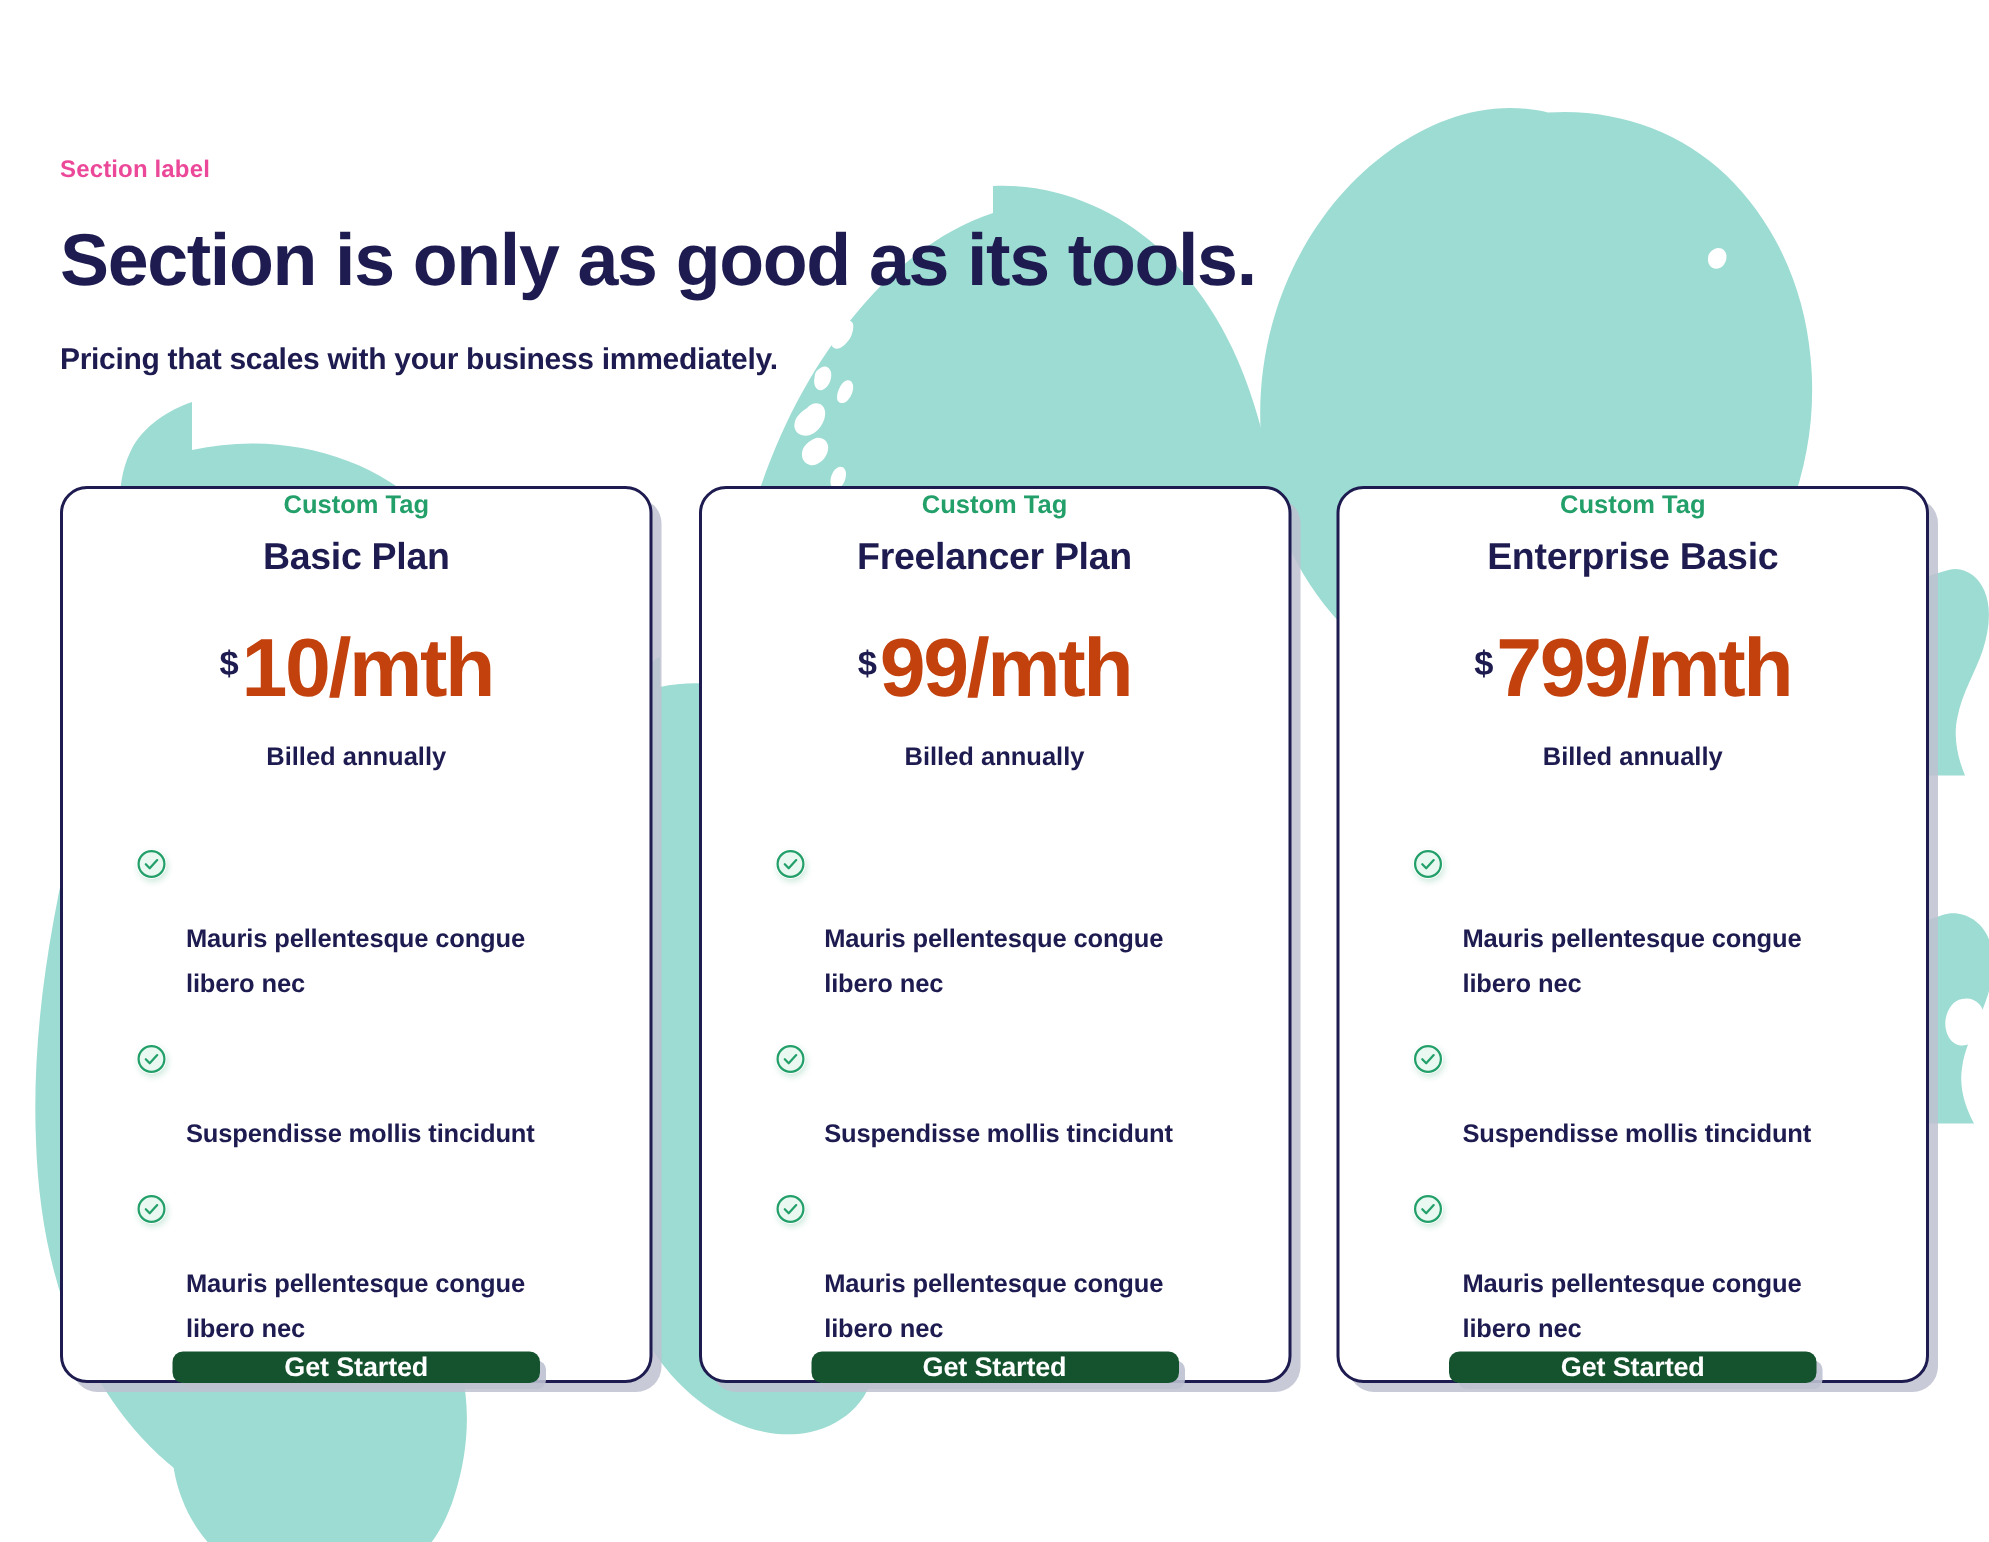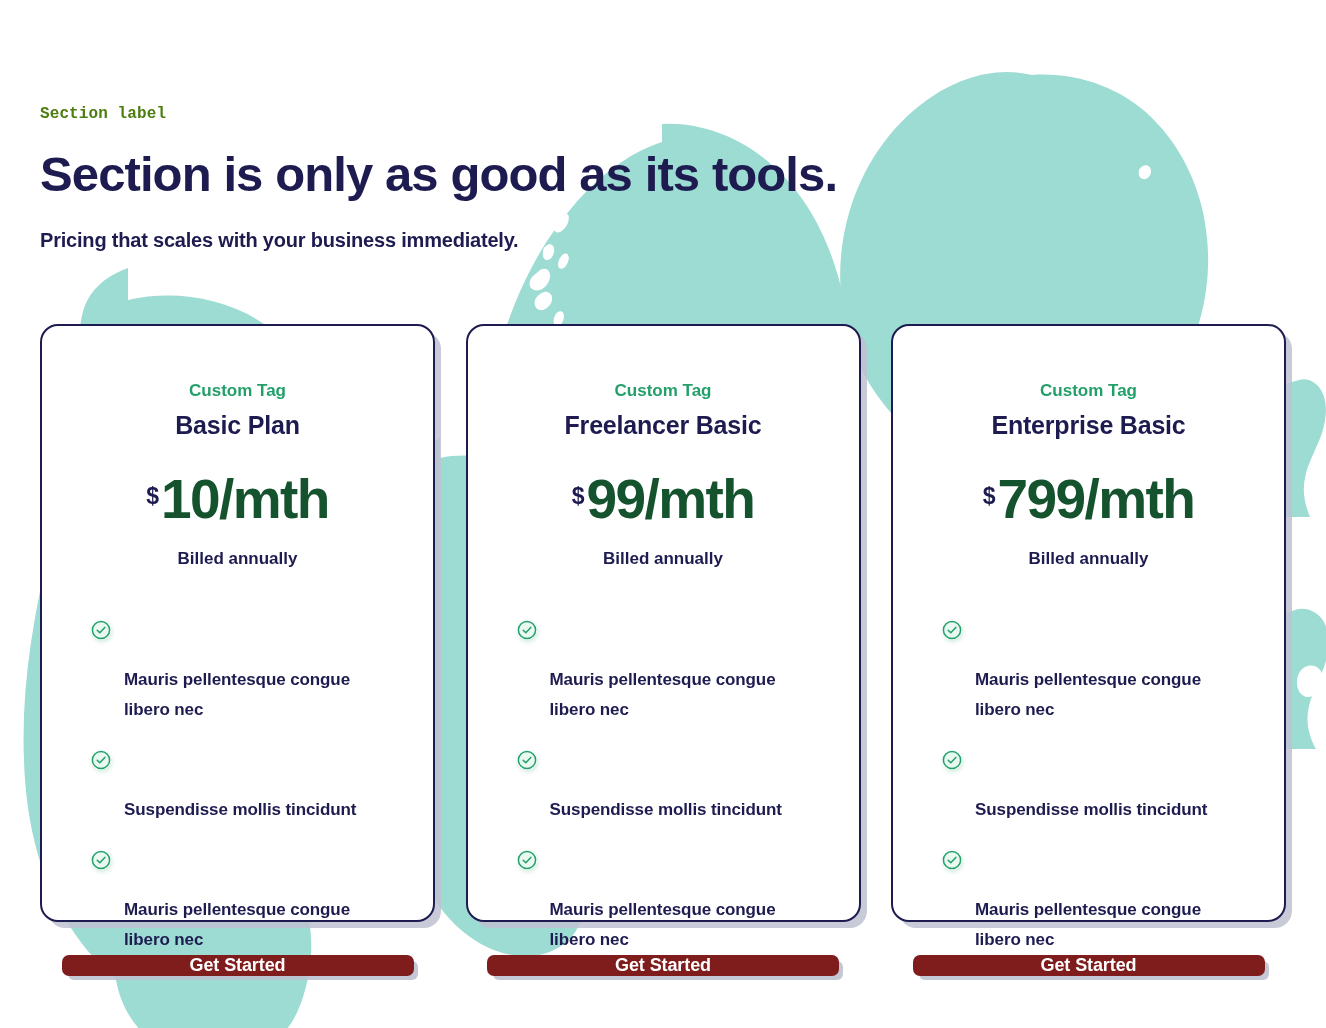--- a/index.html
+++ b/index.html
@@ -37,12 +37,11 @@
     z-index: 2;
   }
   .section-label {
-    color: #4d7c0f;
+    color: #ec4899;
     font-size: 16px;
     font-weight: bold;
     letter-spacing: 0.1px;
     line-height: 20px;
-    font-family: Liberation Mono, monospace;
   }
   .headline {
     margin-top: 22px;

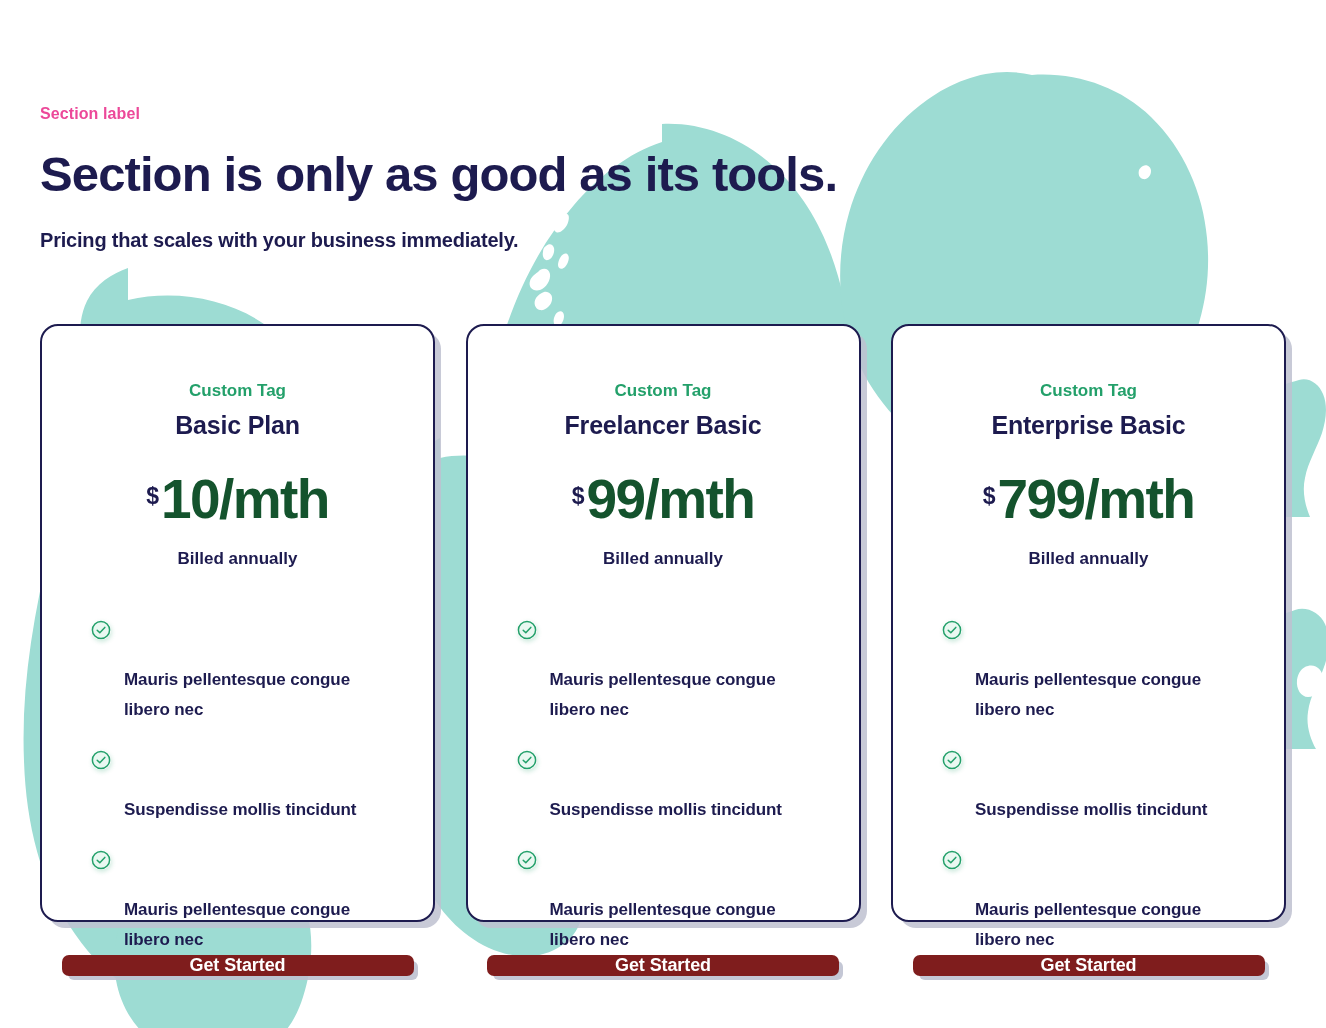--- a/index.html
+++ b/index.html
@@ -88,7 +88,6 @@
   }
 
   .tag {
-    margin-top: 54px;
     color: #23a06a;
     font-size: 17px;
     font-weight: bold;

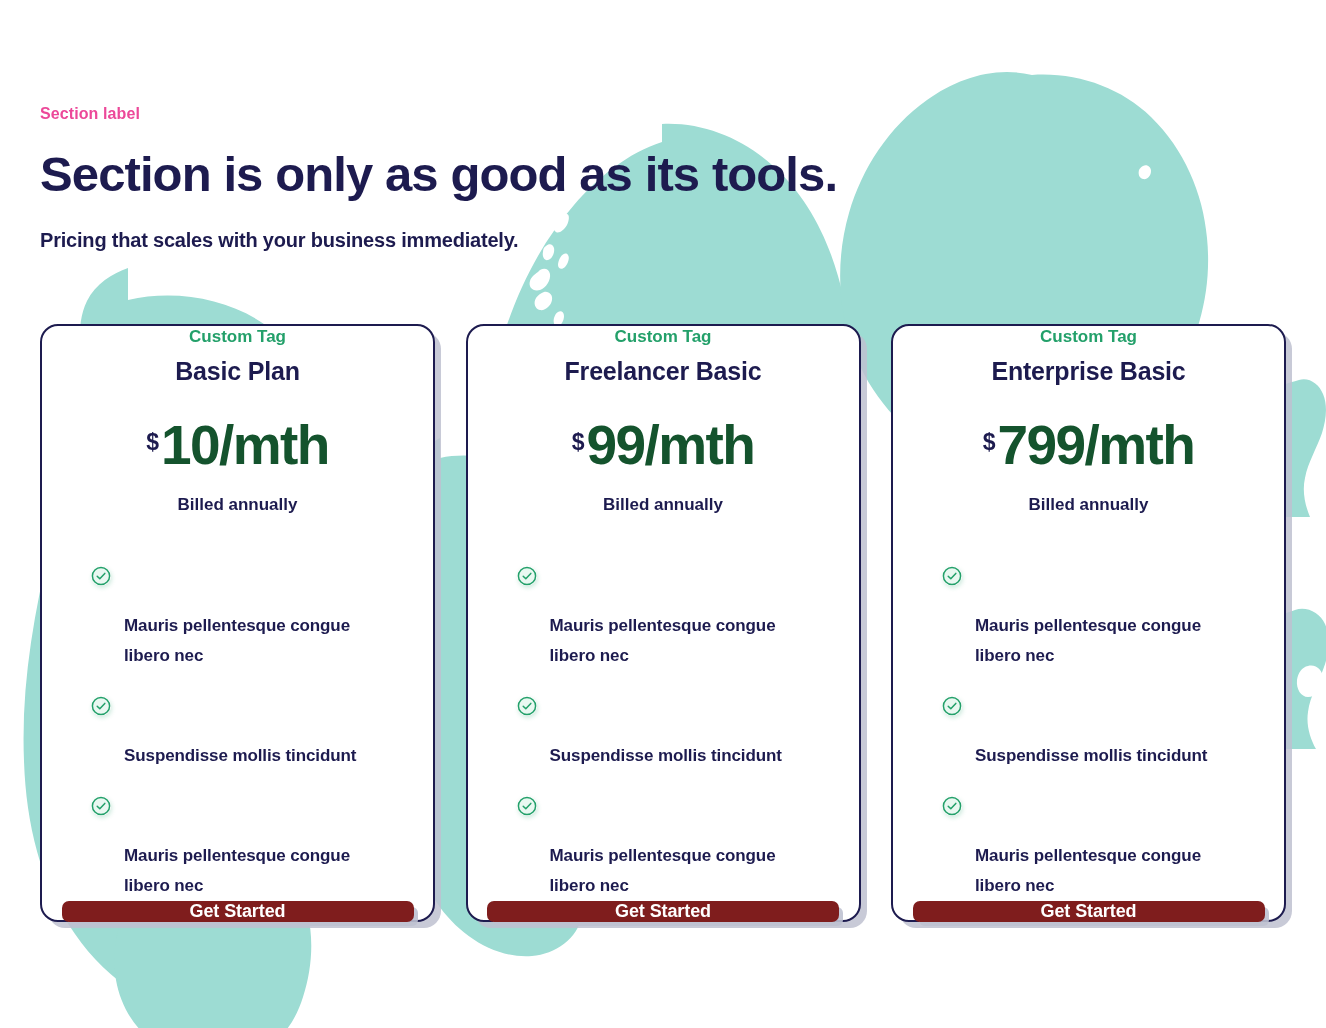--- a/index.html
+++ b/index.html
@@ -270,7 +270,7 @@
 
     <div class="card">
       <div class="tag">Custom Tag</div>
-      <div class="plan-name">Freelancer Basic</div>
+      <div class="plan-name">Freelancer Plan</div>
       <div class="price-row">
         <span class="currency">$</span>
         <span class="price">99/mth</span>

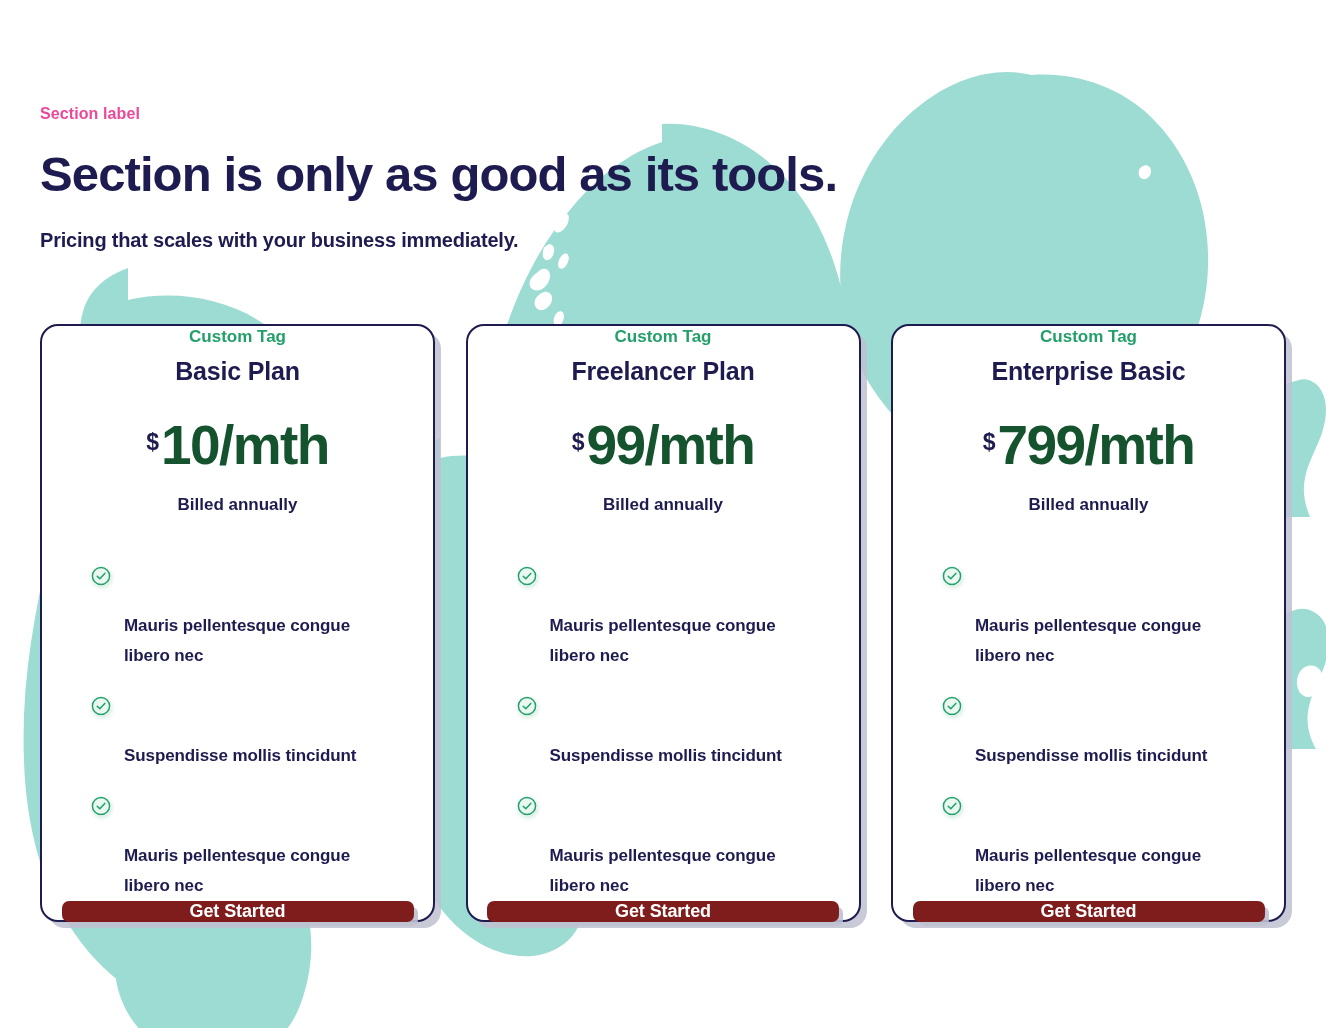--- a/index.html
+++ b/index.html
@@ -120,7 +120,7 @@
     margin-right: 2px;
   }
   .price {
-    color: #14532d;
+    color: #c2410c;
     font-size: 55px;
     font-weight: bold;
     line-height: 56px;

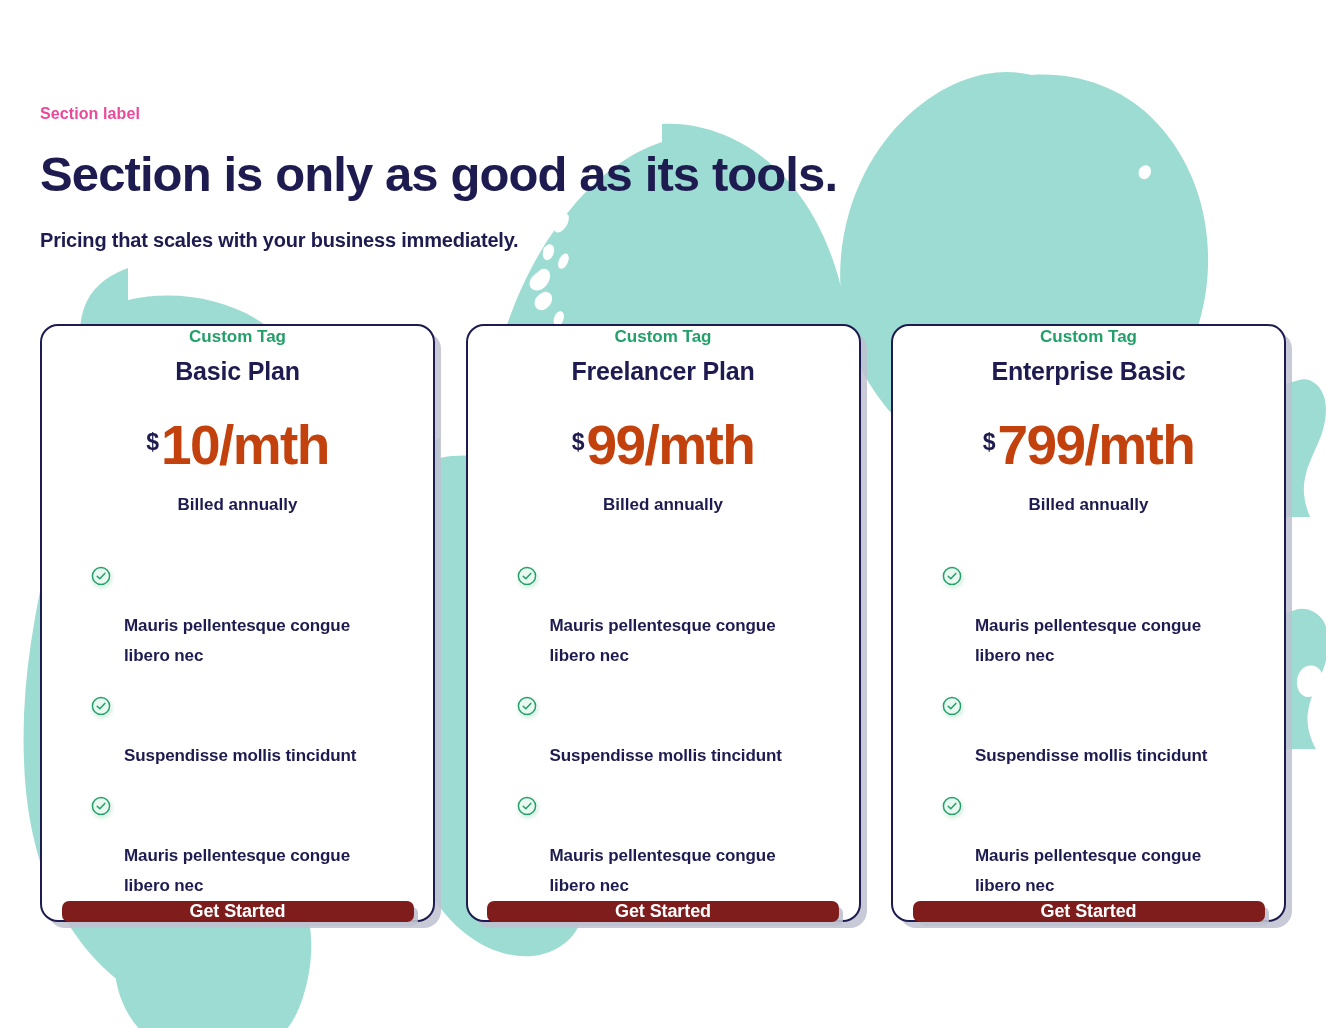--- a/index.html
+++ b/index.html
@@ -172,10 +172,10 @@
   }
 
   .cta {
-    width: 352px;
+    width: 245px;
     height: 62px;
     margin-bottom: 48px;
-    background: #7f1d1d;
+    background: #14532d;
     color: #ffffff;
     border: none;
     border-radius: 7px;

